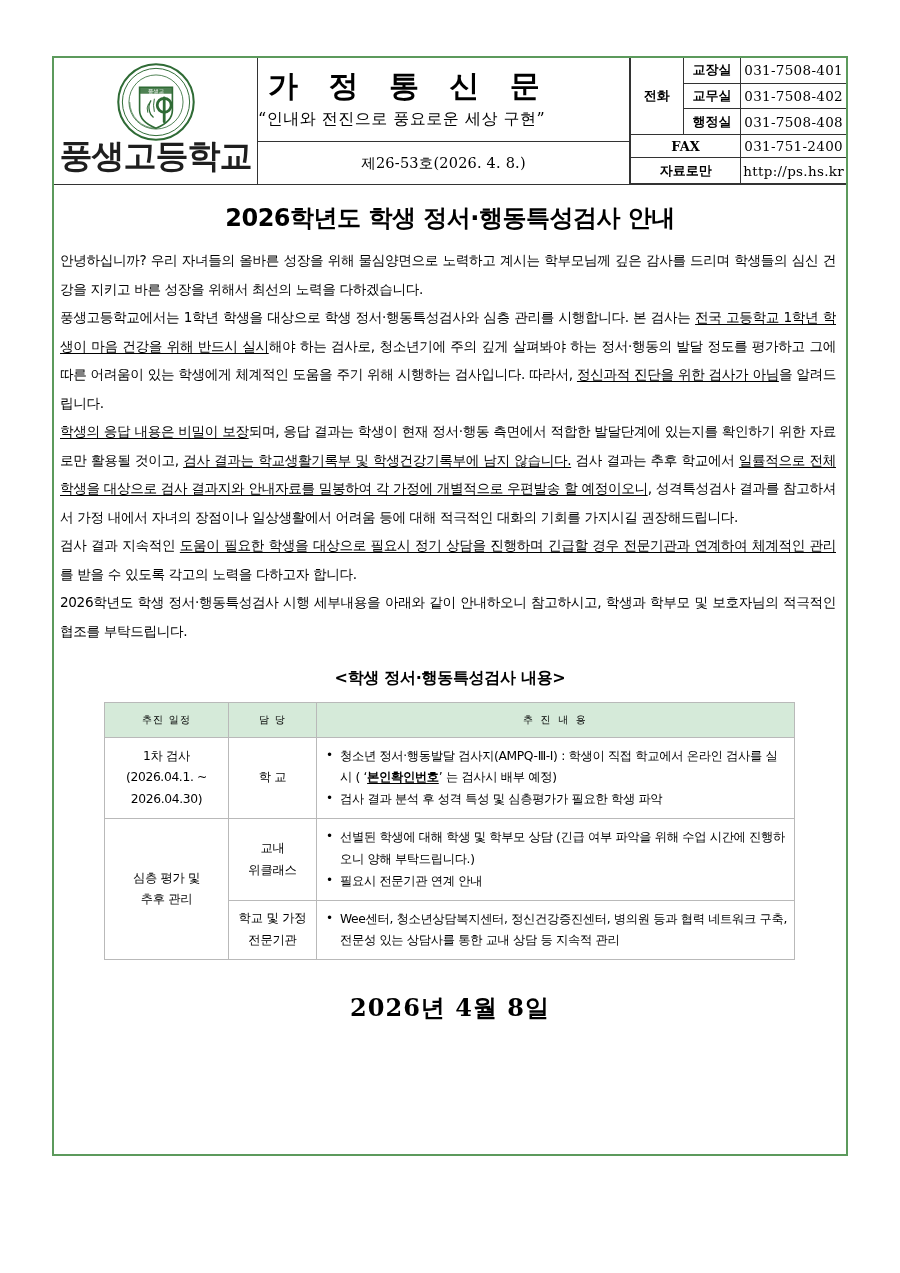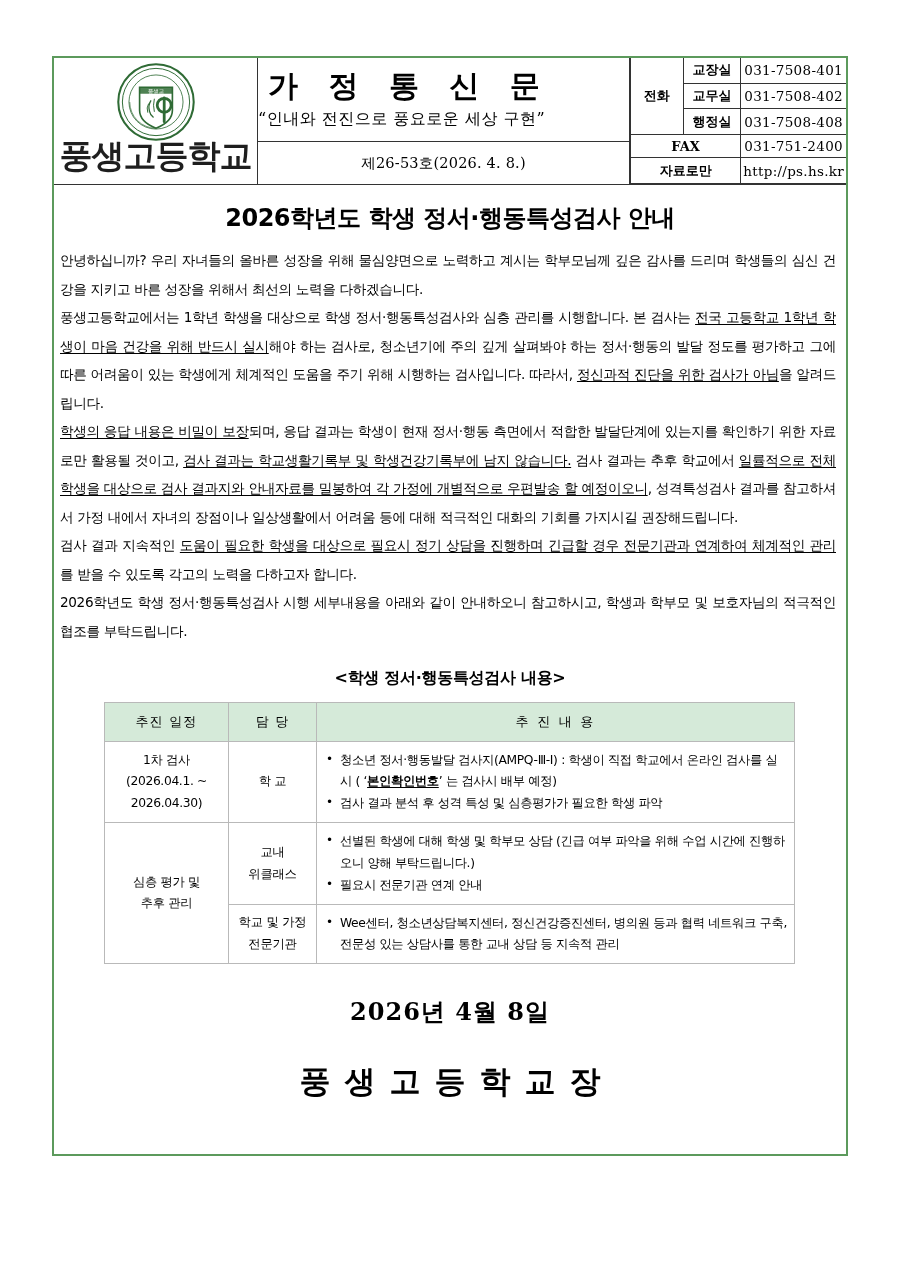--- a/index.html
+++ b/index.html
@@ -199,7 +199,7 @@
     background: #d5ead9;
     text-align: center;
     font-weight: normal;
-    font-size: 13px;
+    font-size: 10px;
     letter-spacing: 1.2px;
     padding: 10px 4px;
     border-top: 1px solid #b9b9b9;

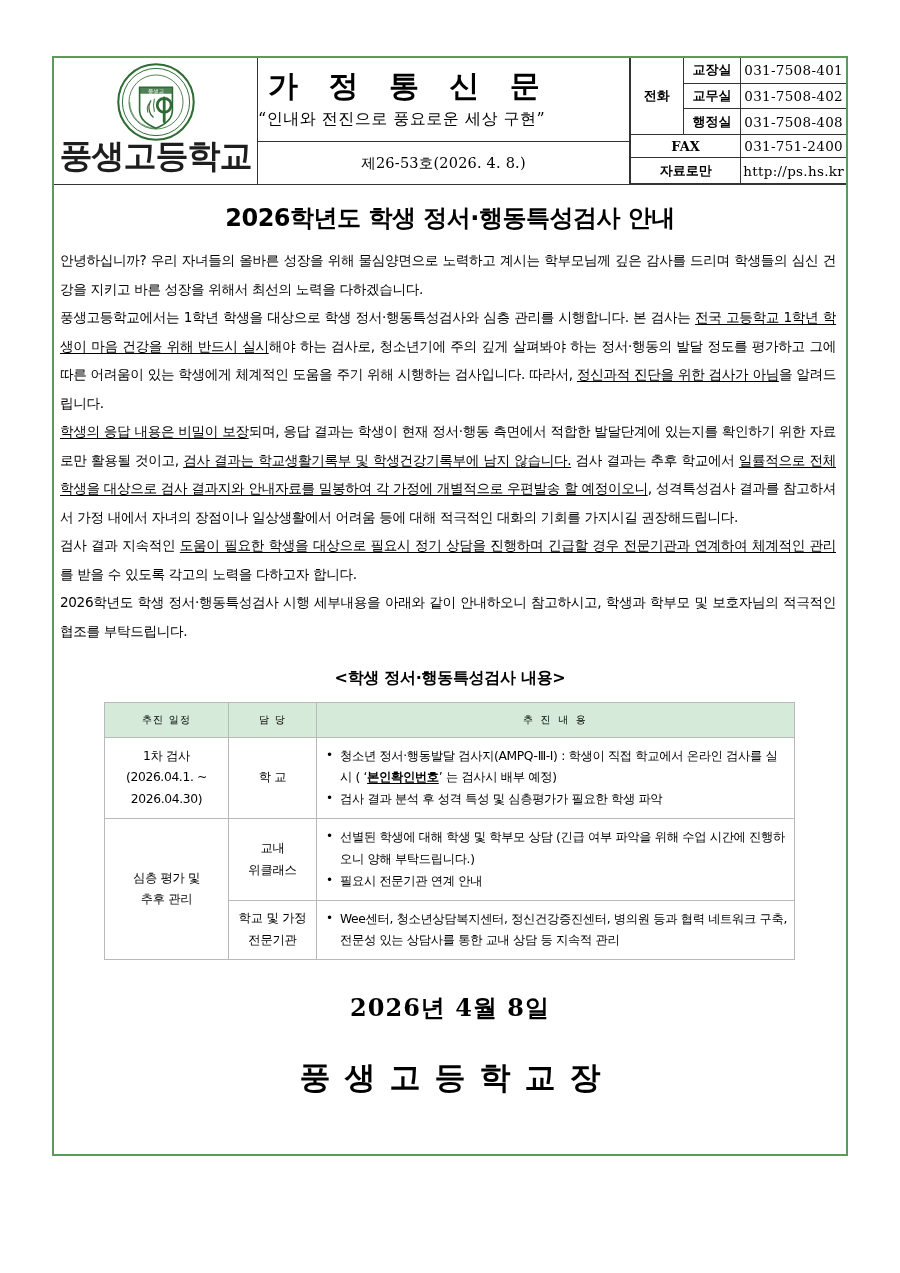--- a/index.html
+++ b/index.html
@@ -409,7 +409,6 @@
   </div>
 
   <div class="sign-date">2026년 4월 8일</div>
-  <div class="sign-school">풍생고등학교장</div>
 
 </div>
 

